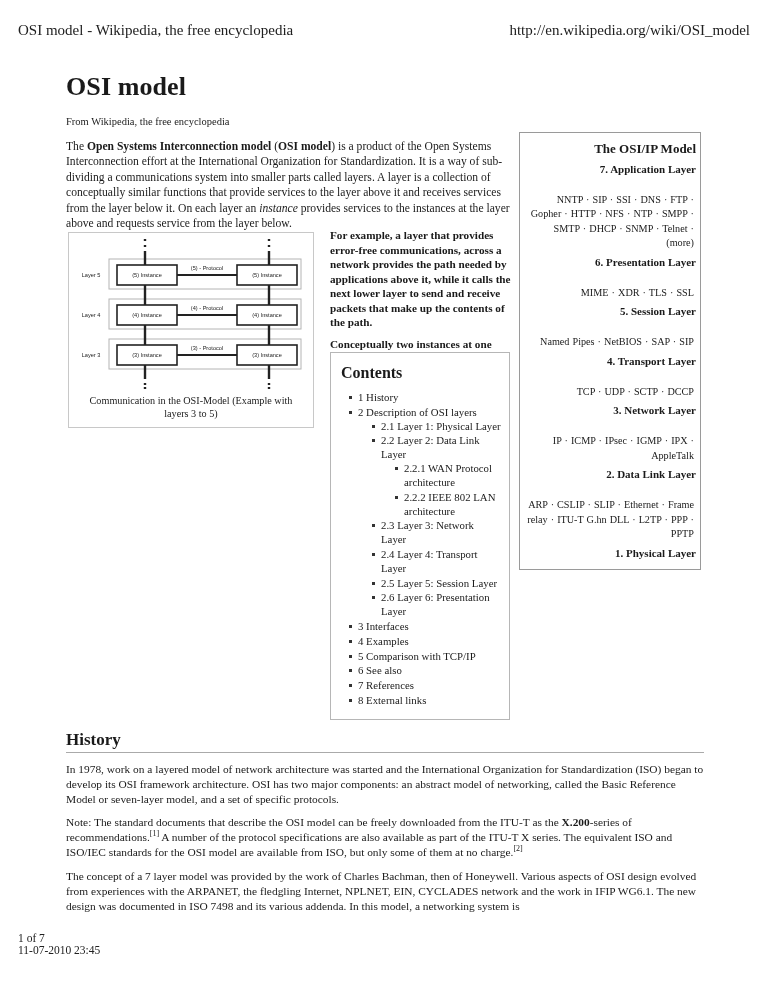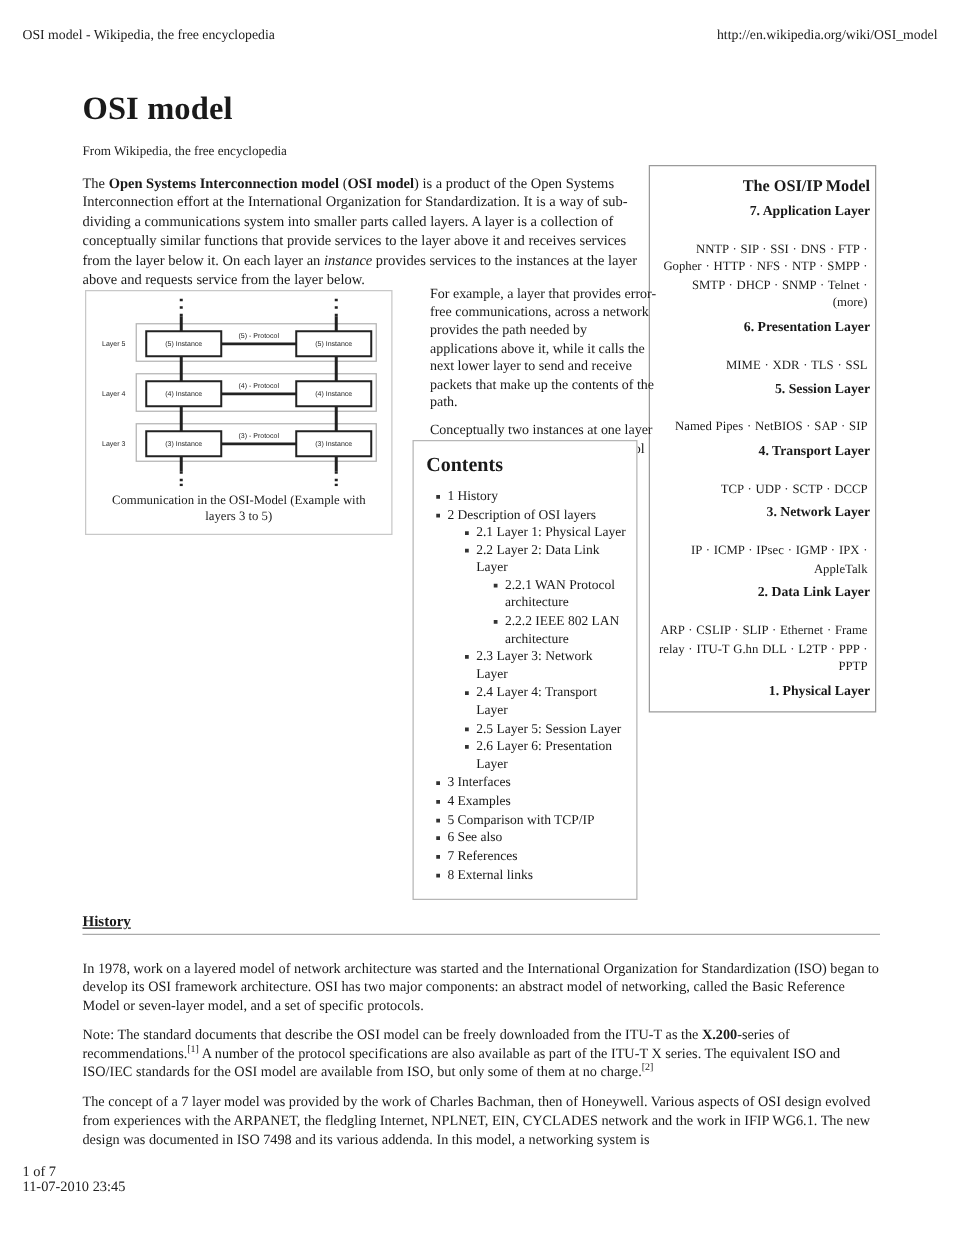--- a/index.html
+++ b/index.html
@@ -22,7 +22,7 @@
     top: 22px; left: 18px; right: 18px;
     display: flex;
     justify-content: space-between;
-    font-size: 11px;
+    font-size: 15px;
     color: #202020;
   }
   .print-footer {

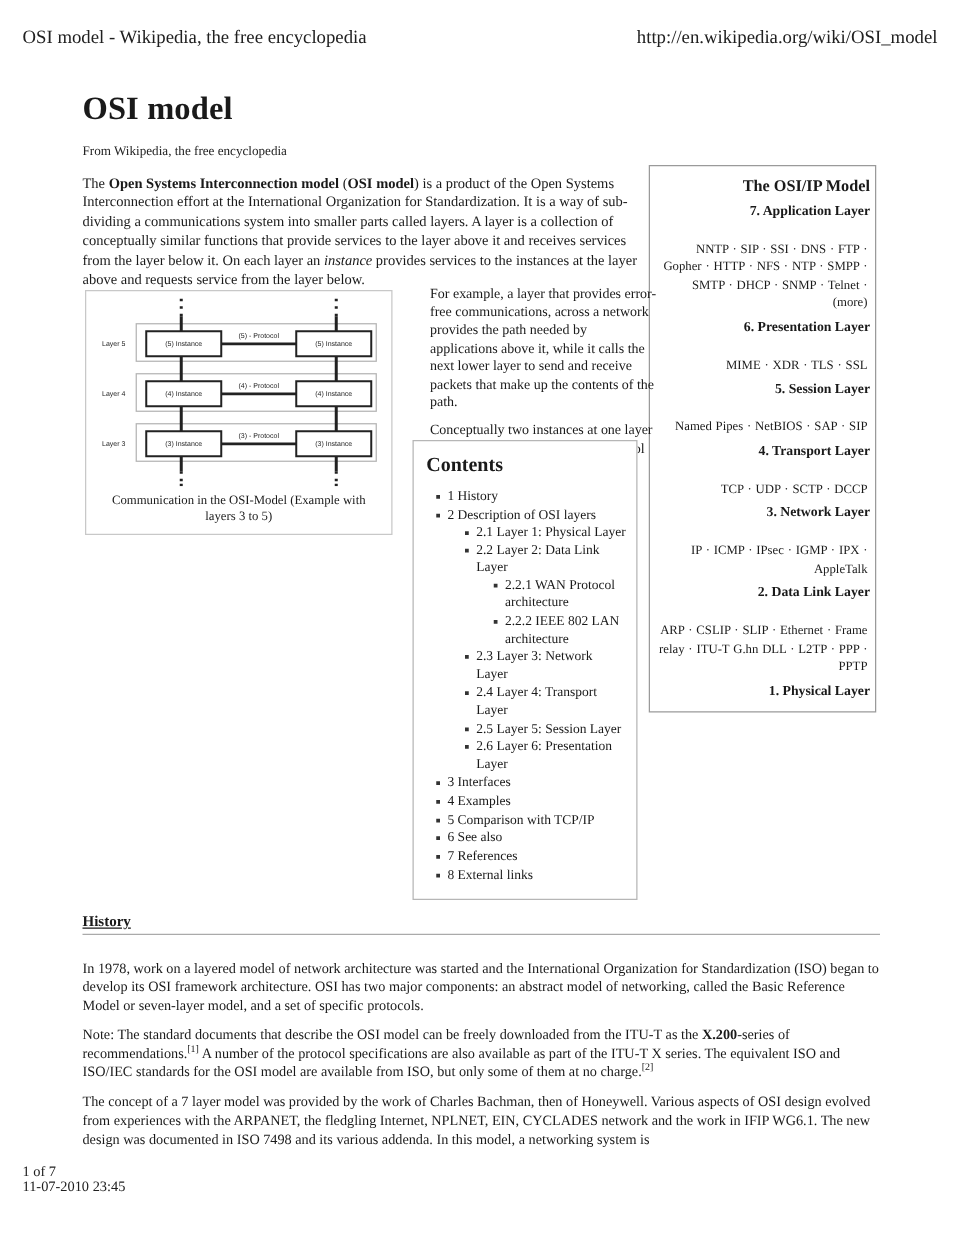--- a/index.html
+++ b/index.html
@@ -173,8 +173,9 @@
   .mid-col {
     position: absolute;
     top: 228px;
-    left: 344px;
+    left: 330px;
     width: 182px;
+    font-weight: bold;
   }
   .mid-col p {
     font-size: 11.2px;

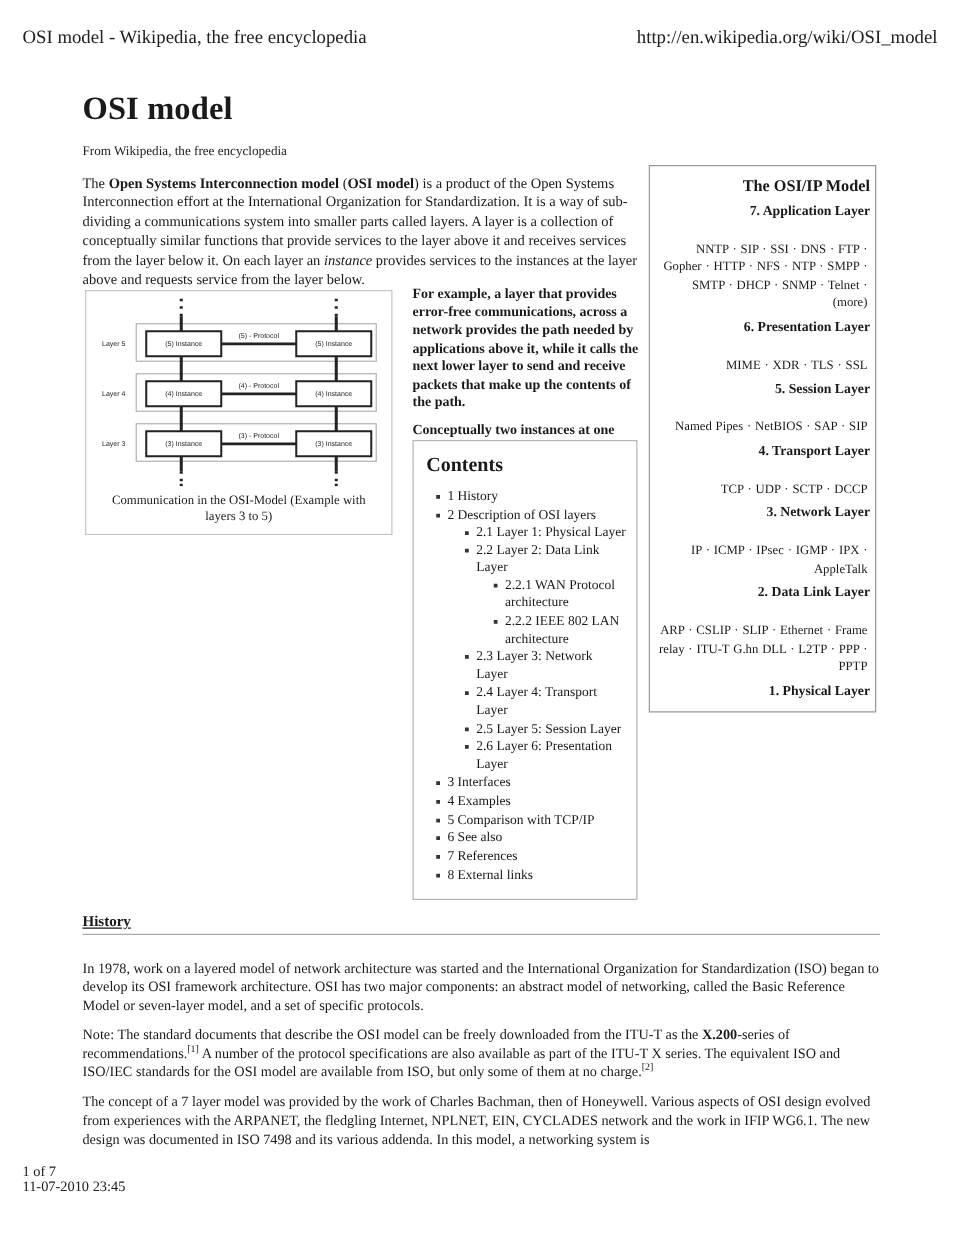--- a/index.html
+++ b/index.html
@@ -68,13 +68,12 @@
   }
 
   h2.section-title {
-    font-size: 12px;
-    font-weight: bold;
-    margin: 0 0 20px 0;
+    font-size: 17px;
+    font-weight: bold;
+    margin: 0 0 9px 0;
     border-bottom: 1px solid #aaa;
     padding-bottom: 2px;
     width: 100%;
-    text-decoration: underline;
   }
 
   

